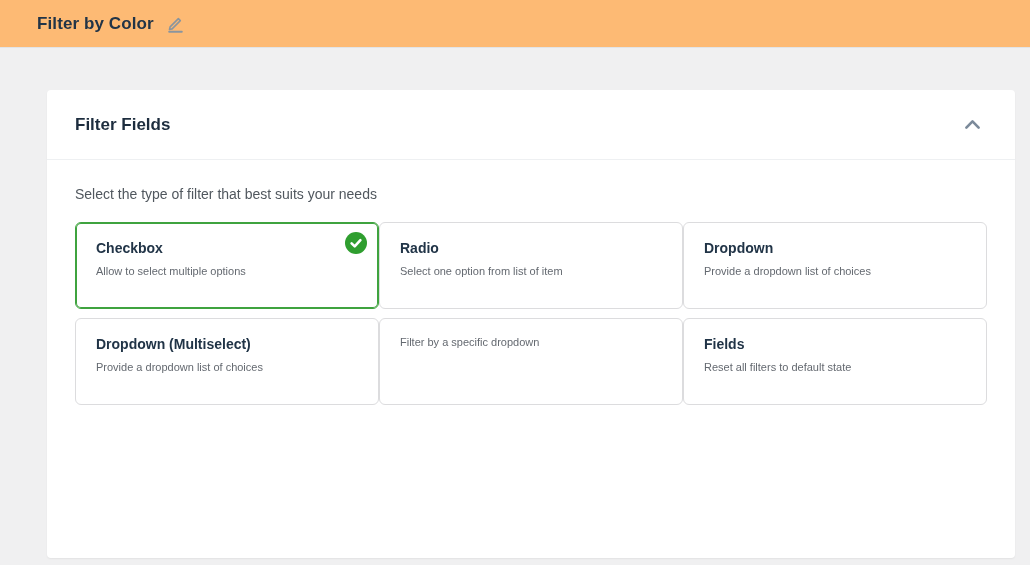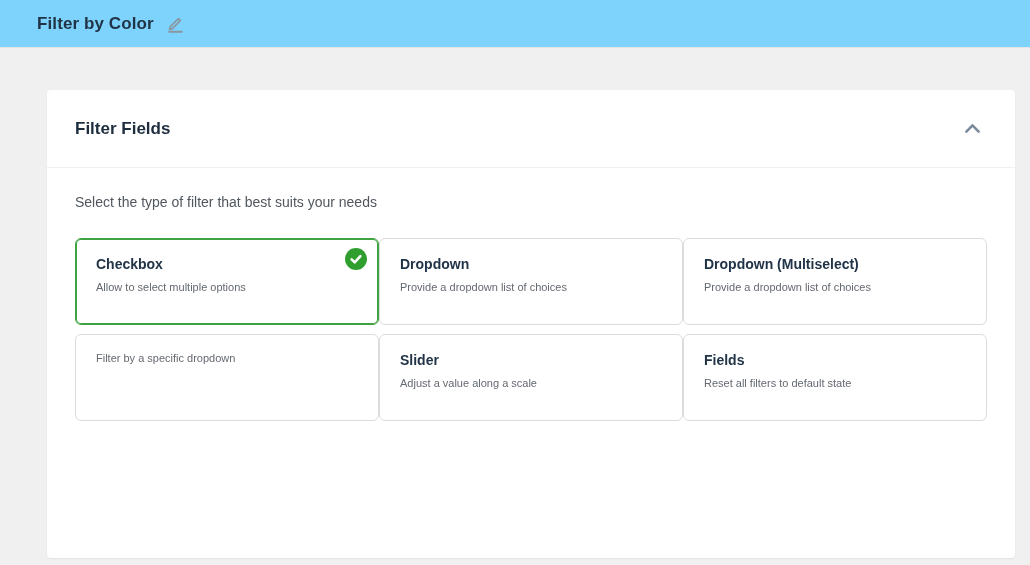--- a/index.html
+++ b/index.html
@@ -15,7 +15,7 @@
     position: absolute;
     top: 0; left: 0; right: 0;
     height: 48px;
-    background: #7dd3fc;
+    background: #fdba74;
     border-bottom: 1px solid #e2e4e7;
     display: flex;
     align-items: center;

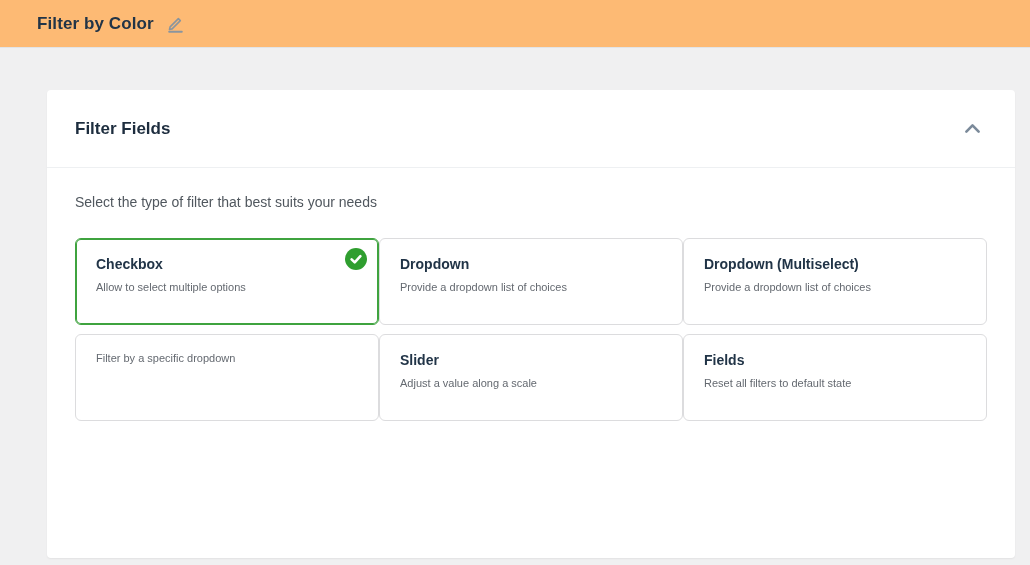--- a/index.html
+++ b/index.html
@@ -49,7 +49,7 @@
     box-shadow: 0 1px 2px rgba(0,0,0,0.06);
   }
   .panel-header {
-    height: 78px;
+    height: 70px;
     display: flex;
     align-items: center;
     justify-content: space-between;

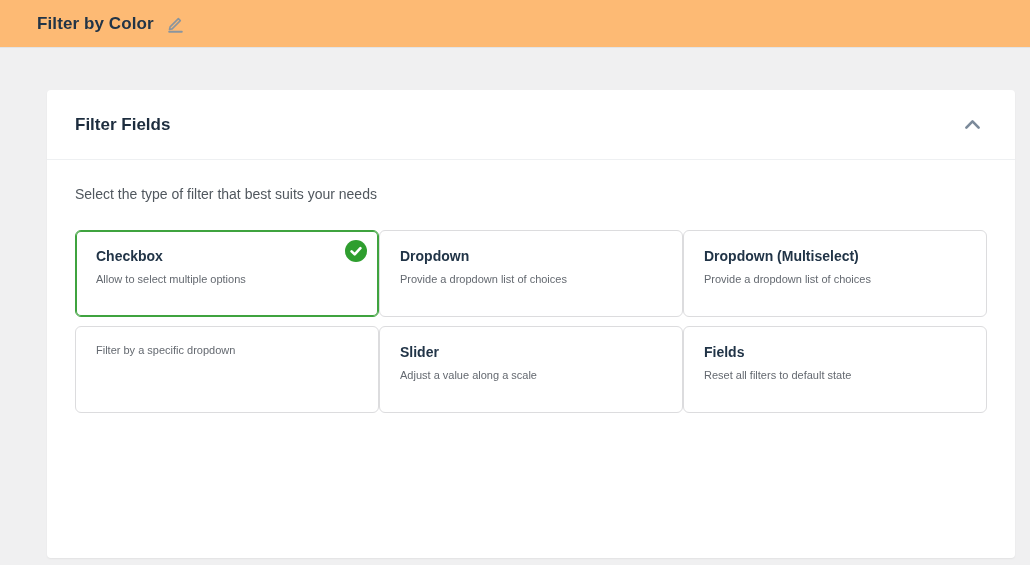--- a/index.html
+++ b/index.html
@@ -75,7 +75,7 @@
   .helper-text {
     font-size: 14px;
     color: #50575e;
-    margin-bottom: 28px;
+    margin-bottom: 20px;
   }
 
   

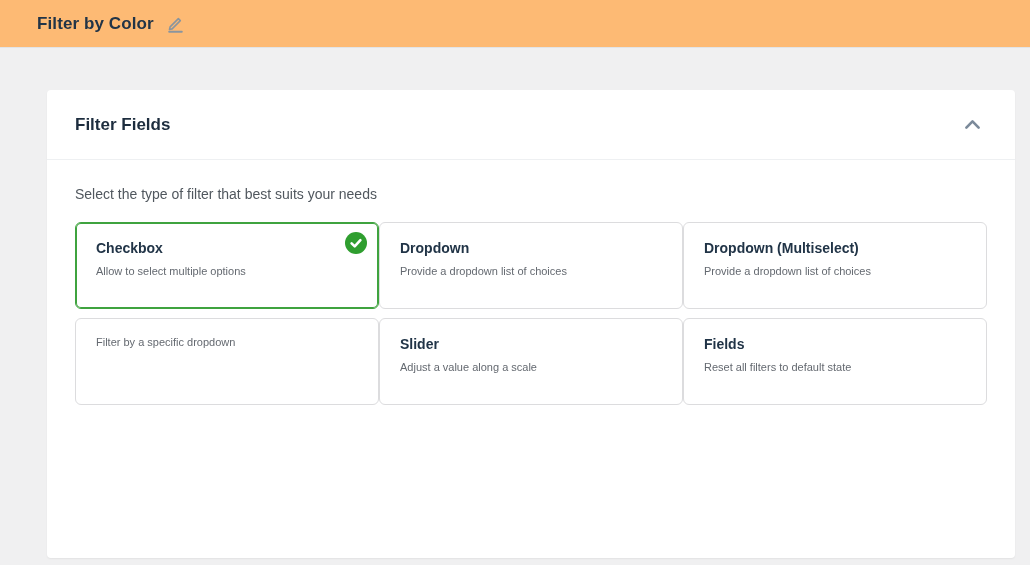--- a/index.html
+++ b/index.html
@@ -157,6 +157,11 @@
     <div class="card-desc">Allow to select multiple options</div>
   </div>
 
+  <div class="card">
+
+    <div class="card-title">Radio</div>
+    <div class="card-desc">Select one option from list of item</div>
+  </div>
 
   <div class="card">
 

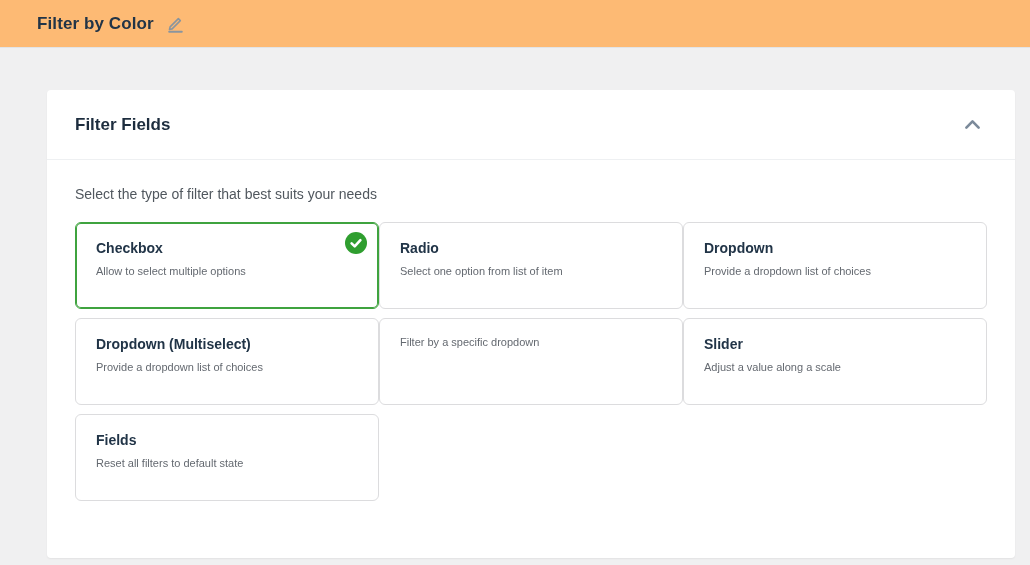--- a/index.html
+++ b/index.html
@@ -180,11 +180,6 @@
     <div class="card-desc">Filter by a specific dropdown</div>
   </div>
 
-  <div class="card">
-
-    <div class="card-title">Slider</div>
-    <div class="card-desc">Adjust a value along a scale</div>
-  </div>
 
   <div class="card">
 

